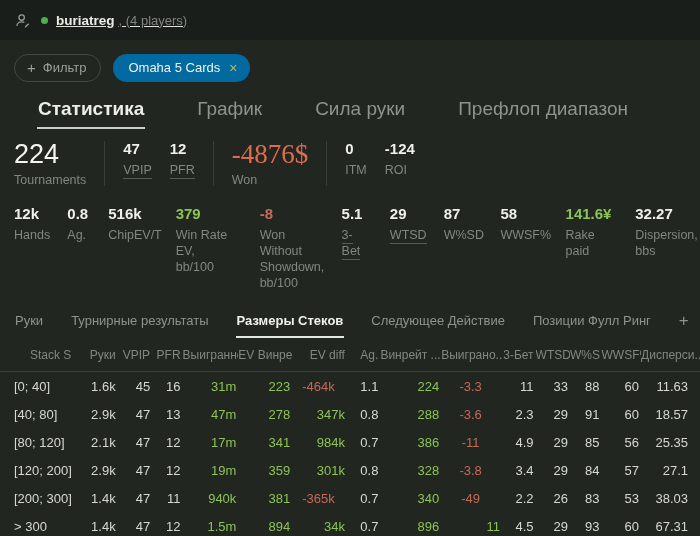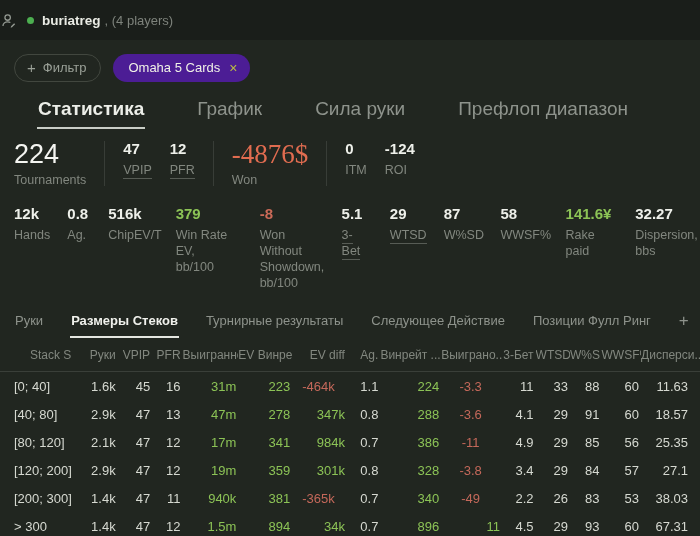--- a/index.html
+++ b/index.html
@@ -11,7 +11,7 @@
   
   .topbar{
     height:40px;background:#1a1e1a;display:flex;align-items:center;
-    padding:0 0;gap:8px;
+    padding:0 14px;gap:8px;text-decoration:underline;
   }
   .usr-icon{width:17px;height:17px;flex:0 0 auto;opacity:.85;}
   .dot{width:7px;height:7px;border-radius:50%;background:#4caf50;margin-left:2px;}

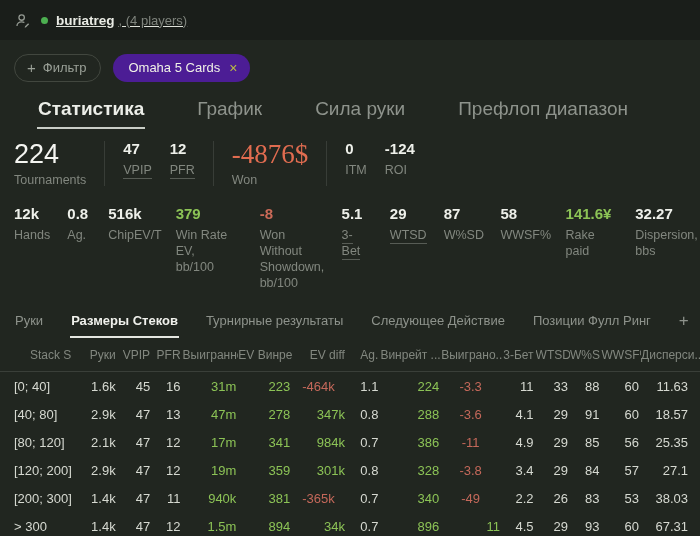--- a/index.html
+++ b/index.html
@@ -27,7 +27,7 @@
   .filter-btn .plus{font-size:15px;line-height:10px;color:#9aa097;}
   .tag{
     display:inline-flex;align-items:center;gap:9px;cursor:pointer;
-    background:#4c1d95;border-radius:14px;color:#f1f2e7;
+    background:#0369a1;border-radius:14px;color:#f1f2e7;
     font-size:13px;padding:6px 13px 7px 15px;
   }
   .tag .tag-x{color:#bcbf42;font-size:14px;line-height:10px;}

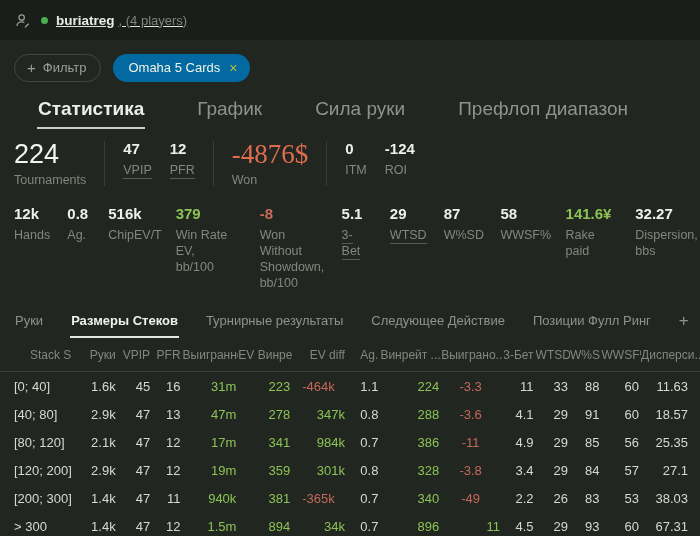--- a/index.html
+++ b/index.html
@@ -200,8 +200,8 @@
 
   <nav class="sub-tabs" id="sub-tabs">
       <button class="stab">Руки</button>
+      <button class="stab">Турнирные результаты</button>
       <button class="stab active">Размеры Стеков</button>
-      <button class="stab">Турнирные результаты</button>
       <button class="stab">Следующее Действие</button>
       <button class="stab">Позиции Фулл Ринг</button>
       <button class="stab add">+</button>

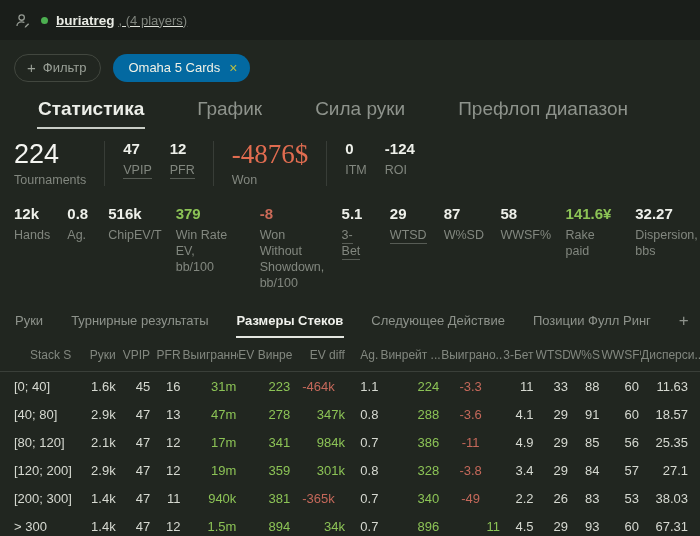--- a/index.html
+++ b/index.html
@@ -273,7 +273,7 @@
           <td>0.8</td>
           <td class="g">288</td>
           <td class="r">-3.6</td>
-          <td>4.1</td>
+          <td>2.3</td>
           <td>29</td>
           <td>91</td>
           <td>60</td>

